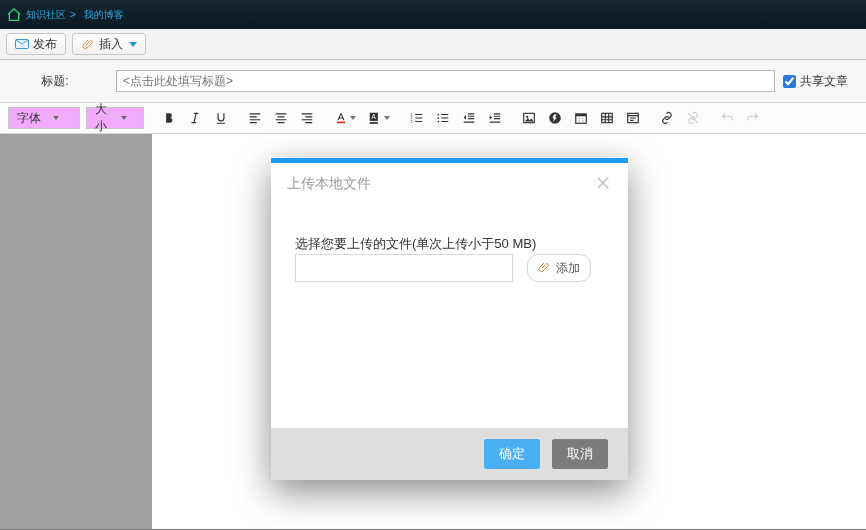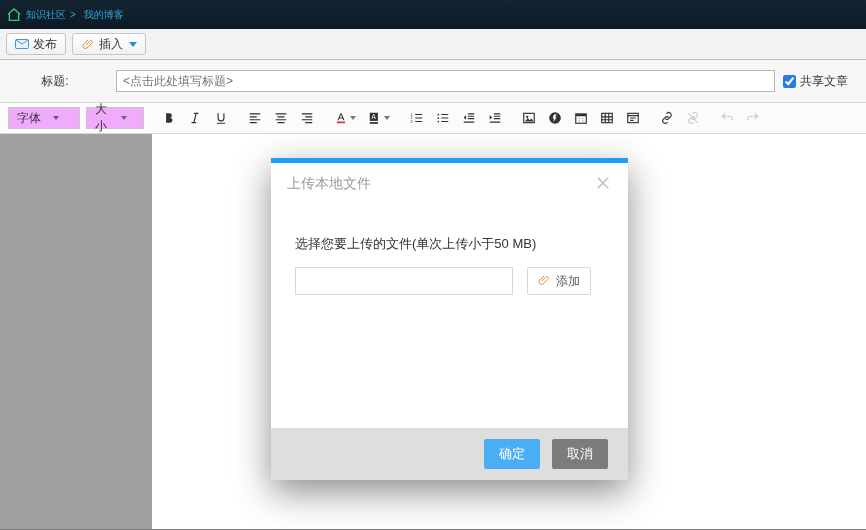--- a/index.html
+++ b/index.html
@@ -50,7 +50,7 @@
   .modal .mtitle { color: #9a9a9a; font-size: 14px; }
   .modal .close { cursor: pointer; color: #bfbfbf; }
   .modal .mbody { padding: 30px 24px 0 24px; flex: 1; }
-  .modal .prompt { color: #333; font-size: 13px; margin-bottom: 14px; }
+  .modal .prompt { color: #333; font-size: 13px; margin-bottom: 1px; }
   .modal .file-row { display: flex; align-items: center; gap: 14px; }
   .modal .file-path { width: 218px; height: 28px; border: 1px solid #d8d8d8; background: #fff; }
   .modal .addbtn { height: 28px; padding: 0 10px; border: 1px solid #d8d8d8; background: #fff; display: inline-flex; align-items: center; gap: 6px; cursor: pointer; color: #555; font-size: 12px; border-radius: 2px; }

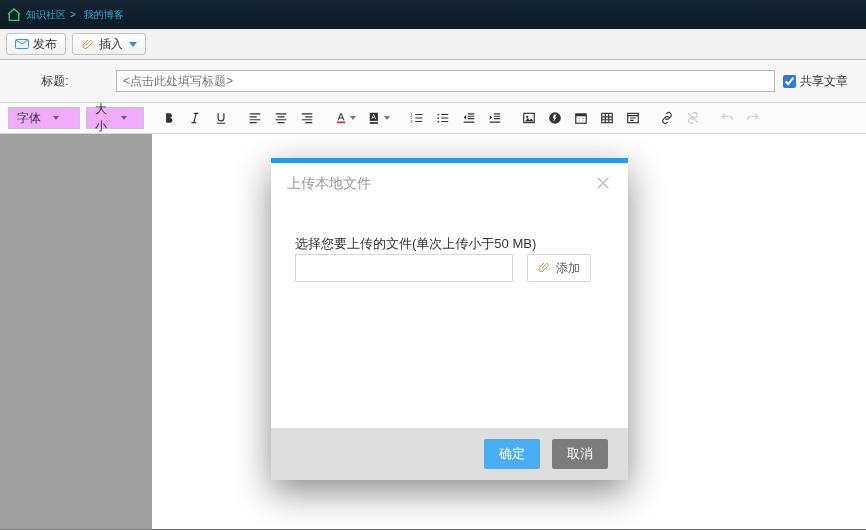--- a/index.html
+++ b/index.html
@@ -53,7 +53,7 @@
   .modal .prompt { color: #333; font-size: 13px; margin-bottom: 1px; }
   .modal .file-row { display: flex; align-items: center; gap: 14px; }
   .modal .file-path { width: 218px; height: 28px; border: 1px solid #d8d8d8; background: #fff; }
-  .modal .addbtn { height: 28px; padding: 0 10px; border: 1px solid #d8d8d8; background: #fff; display: inline-flex; align-items: center; gap: 6px; cursor: pointer; color: #555; font-size: 12px; border-radius: 2px; }
+  .modal .addbtn { height: 28px; padding: 0 10px; border: 1px solid #d8d8d8; background: #fff; display: inline-flex; align-items: center; gap: 6px; cursor: pointer; color: #555; font-size: 12px; border-radius: 11px; }
   .modal .mfoot { height: 52px; background: #dedede; display: flex; align-items: center; justify-content: flex-end; gap: 12px; padding: 0 20px; }
   .mbtn { min-width: 56px; height: 30px; border: none; border-radius: 2px; font-size: 13px; cursor: pointer; color: #fff; display: inline-flex; align-items: center; justify-content: center; }
   .mbtn.primary { background: #49aef3; }

